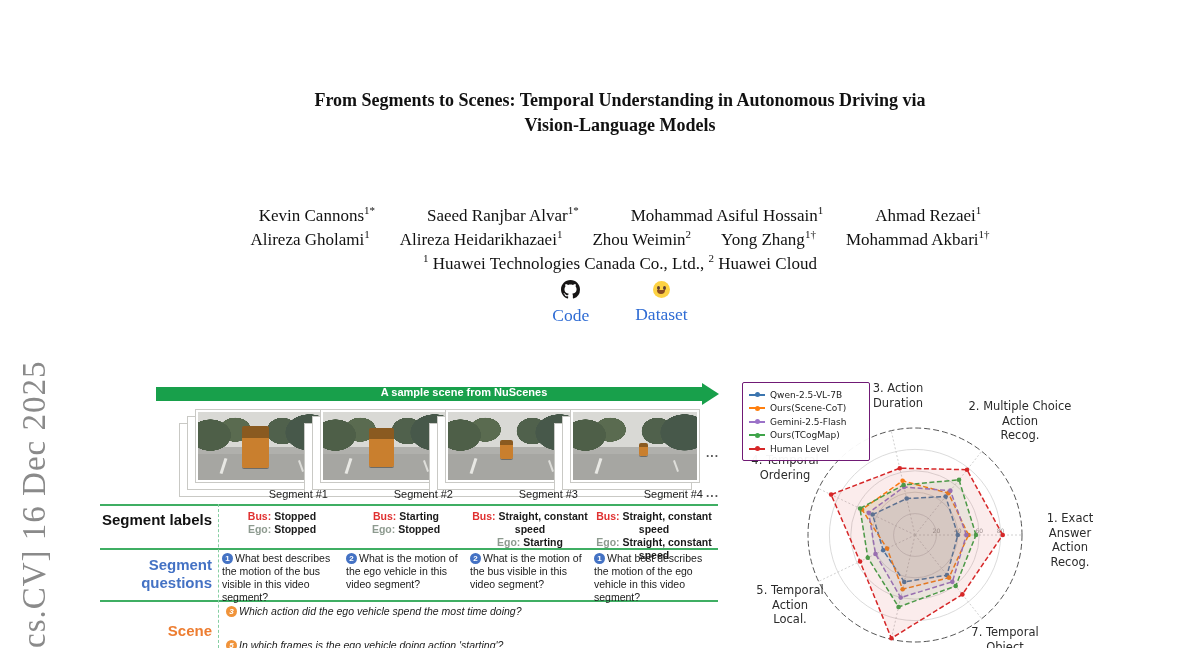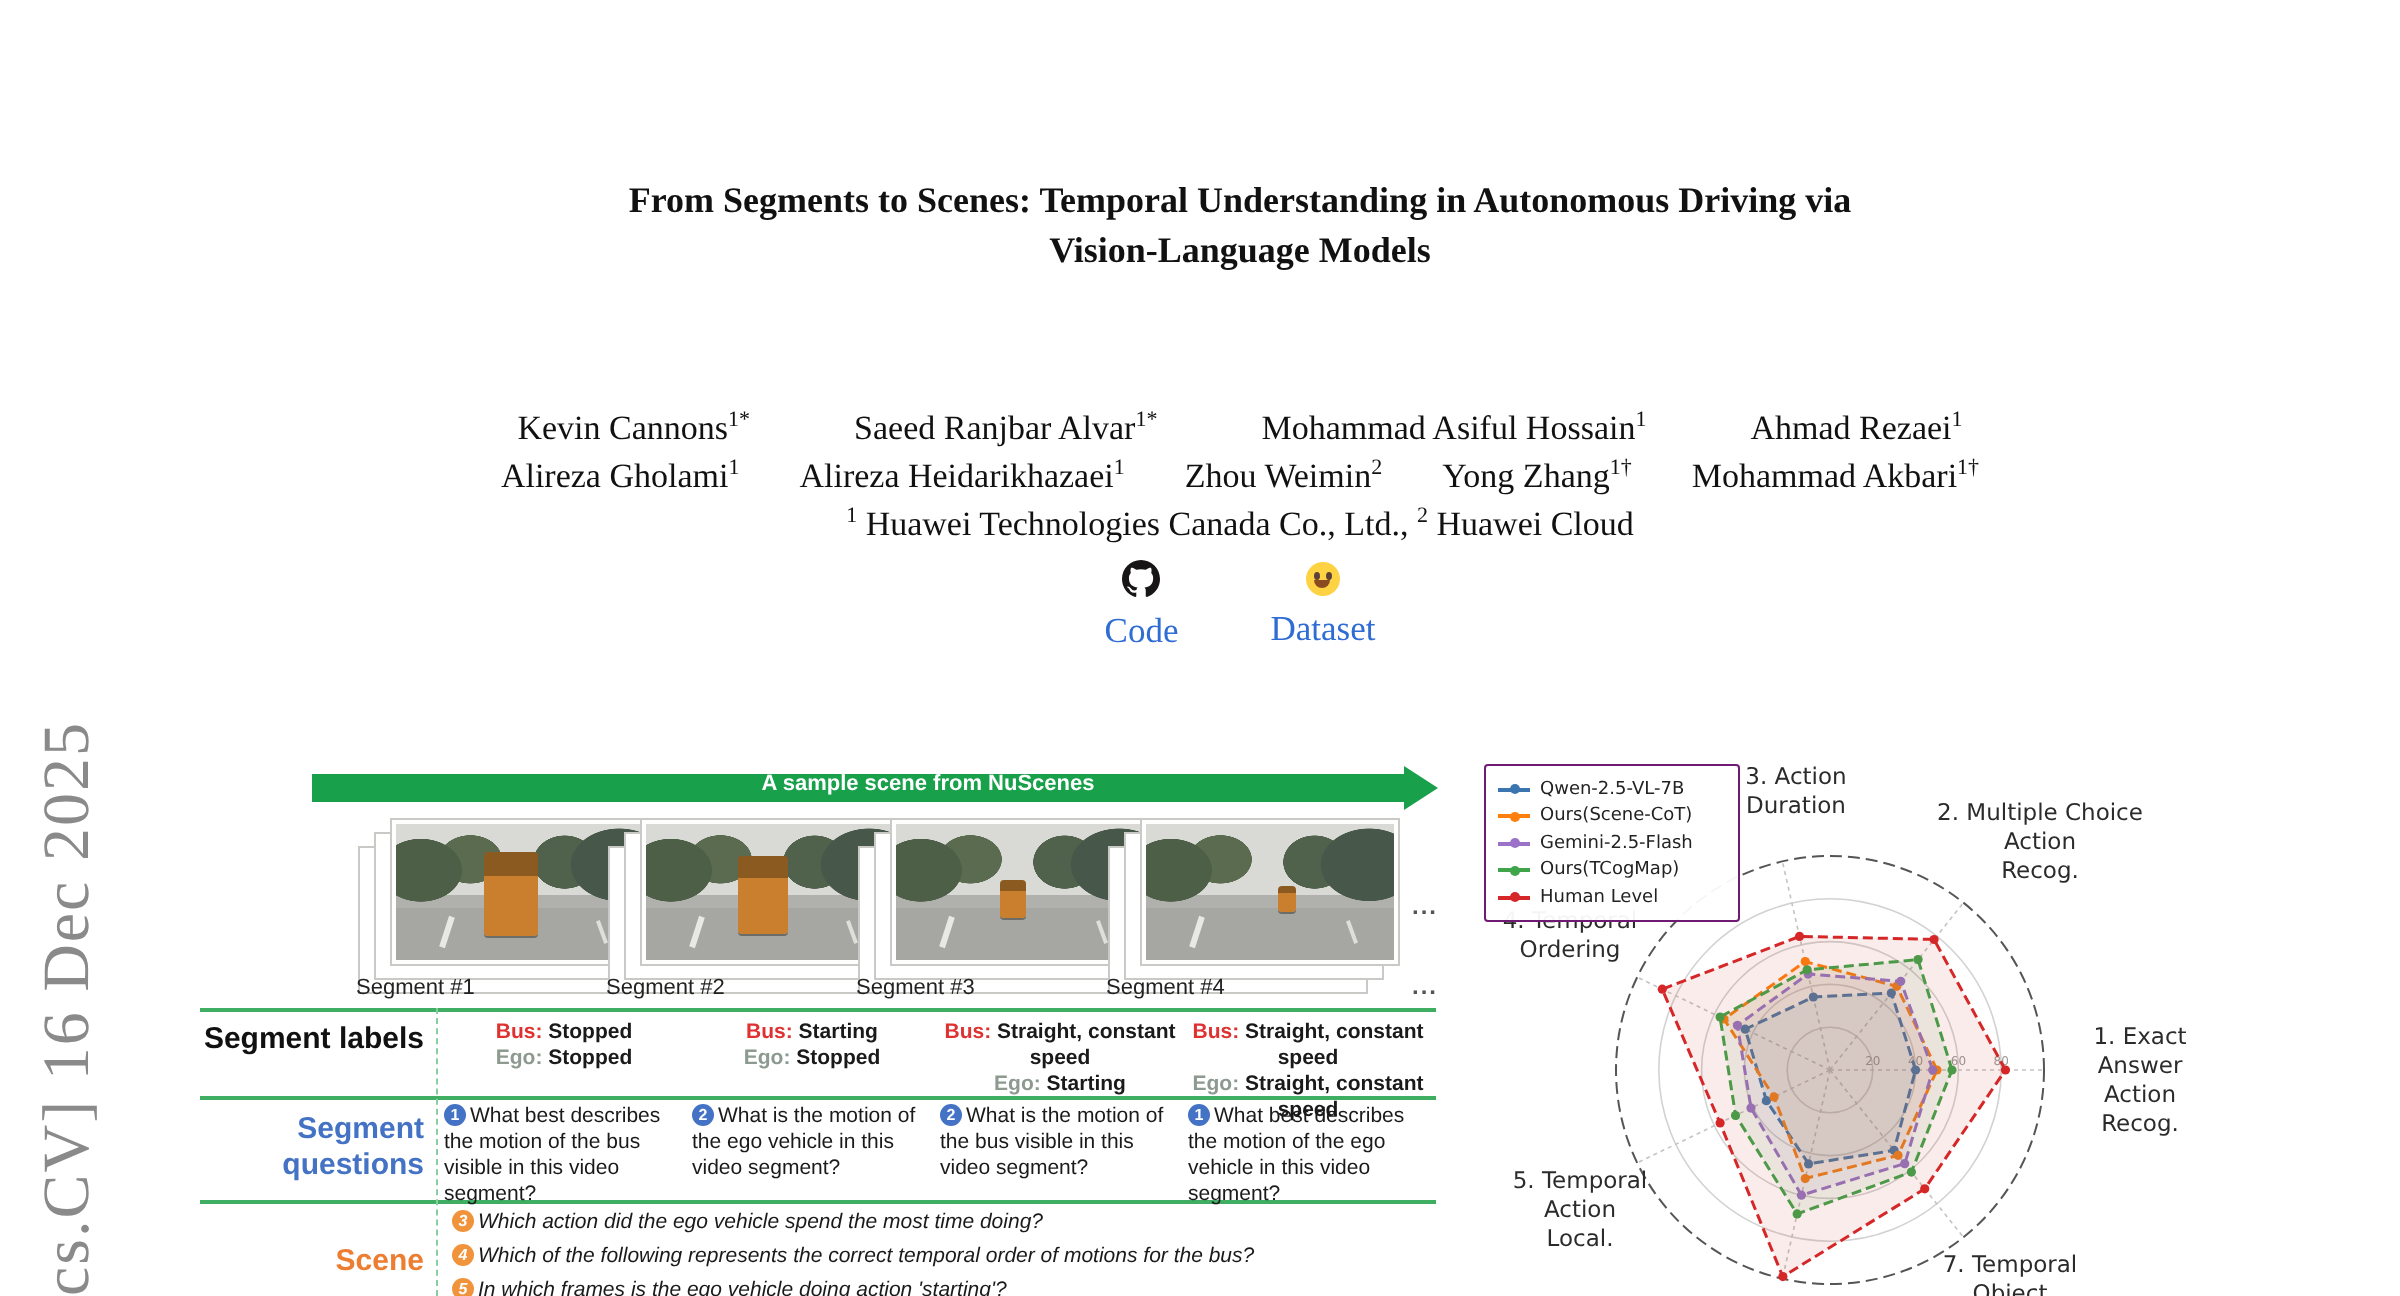--- a/index.html
+++ b/index.html
@@ -56,7 +56,7 @@
      right:20px;top:48px;}
   .bus{position:absolute;background:linear-gradient(#8a5a20 0 28%, #c97f2e 28% 100%);
      border-radius:2px;box-shadow:0 1px 0 rgba(0,0,0,.35);}
-  .caption{position:absolute;top:104px;width:150px;text-align:left;font-size:11px;color:#222;}
+  .caption{position:absolute;top:104px;width:150px;text-align:right;font-size:11px;color:#222;}
   .dots{position:absolute;font-weight:bold;color:#555;font-size:12px;letter-spacing:1px;}
 
   .tline{position:absolute;left:0;width:618px;height:2px;background:#3fae63;}

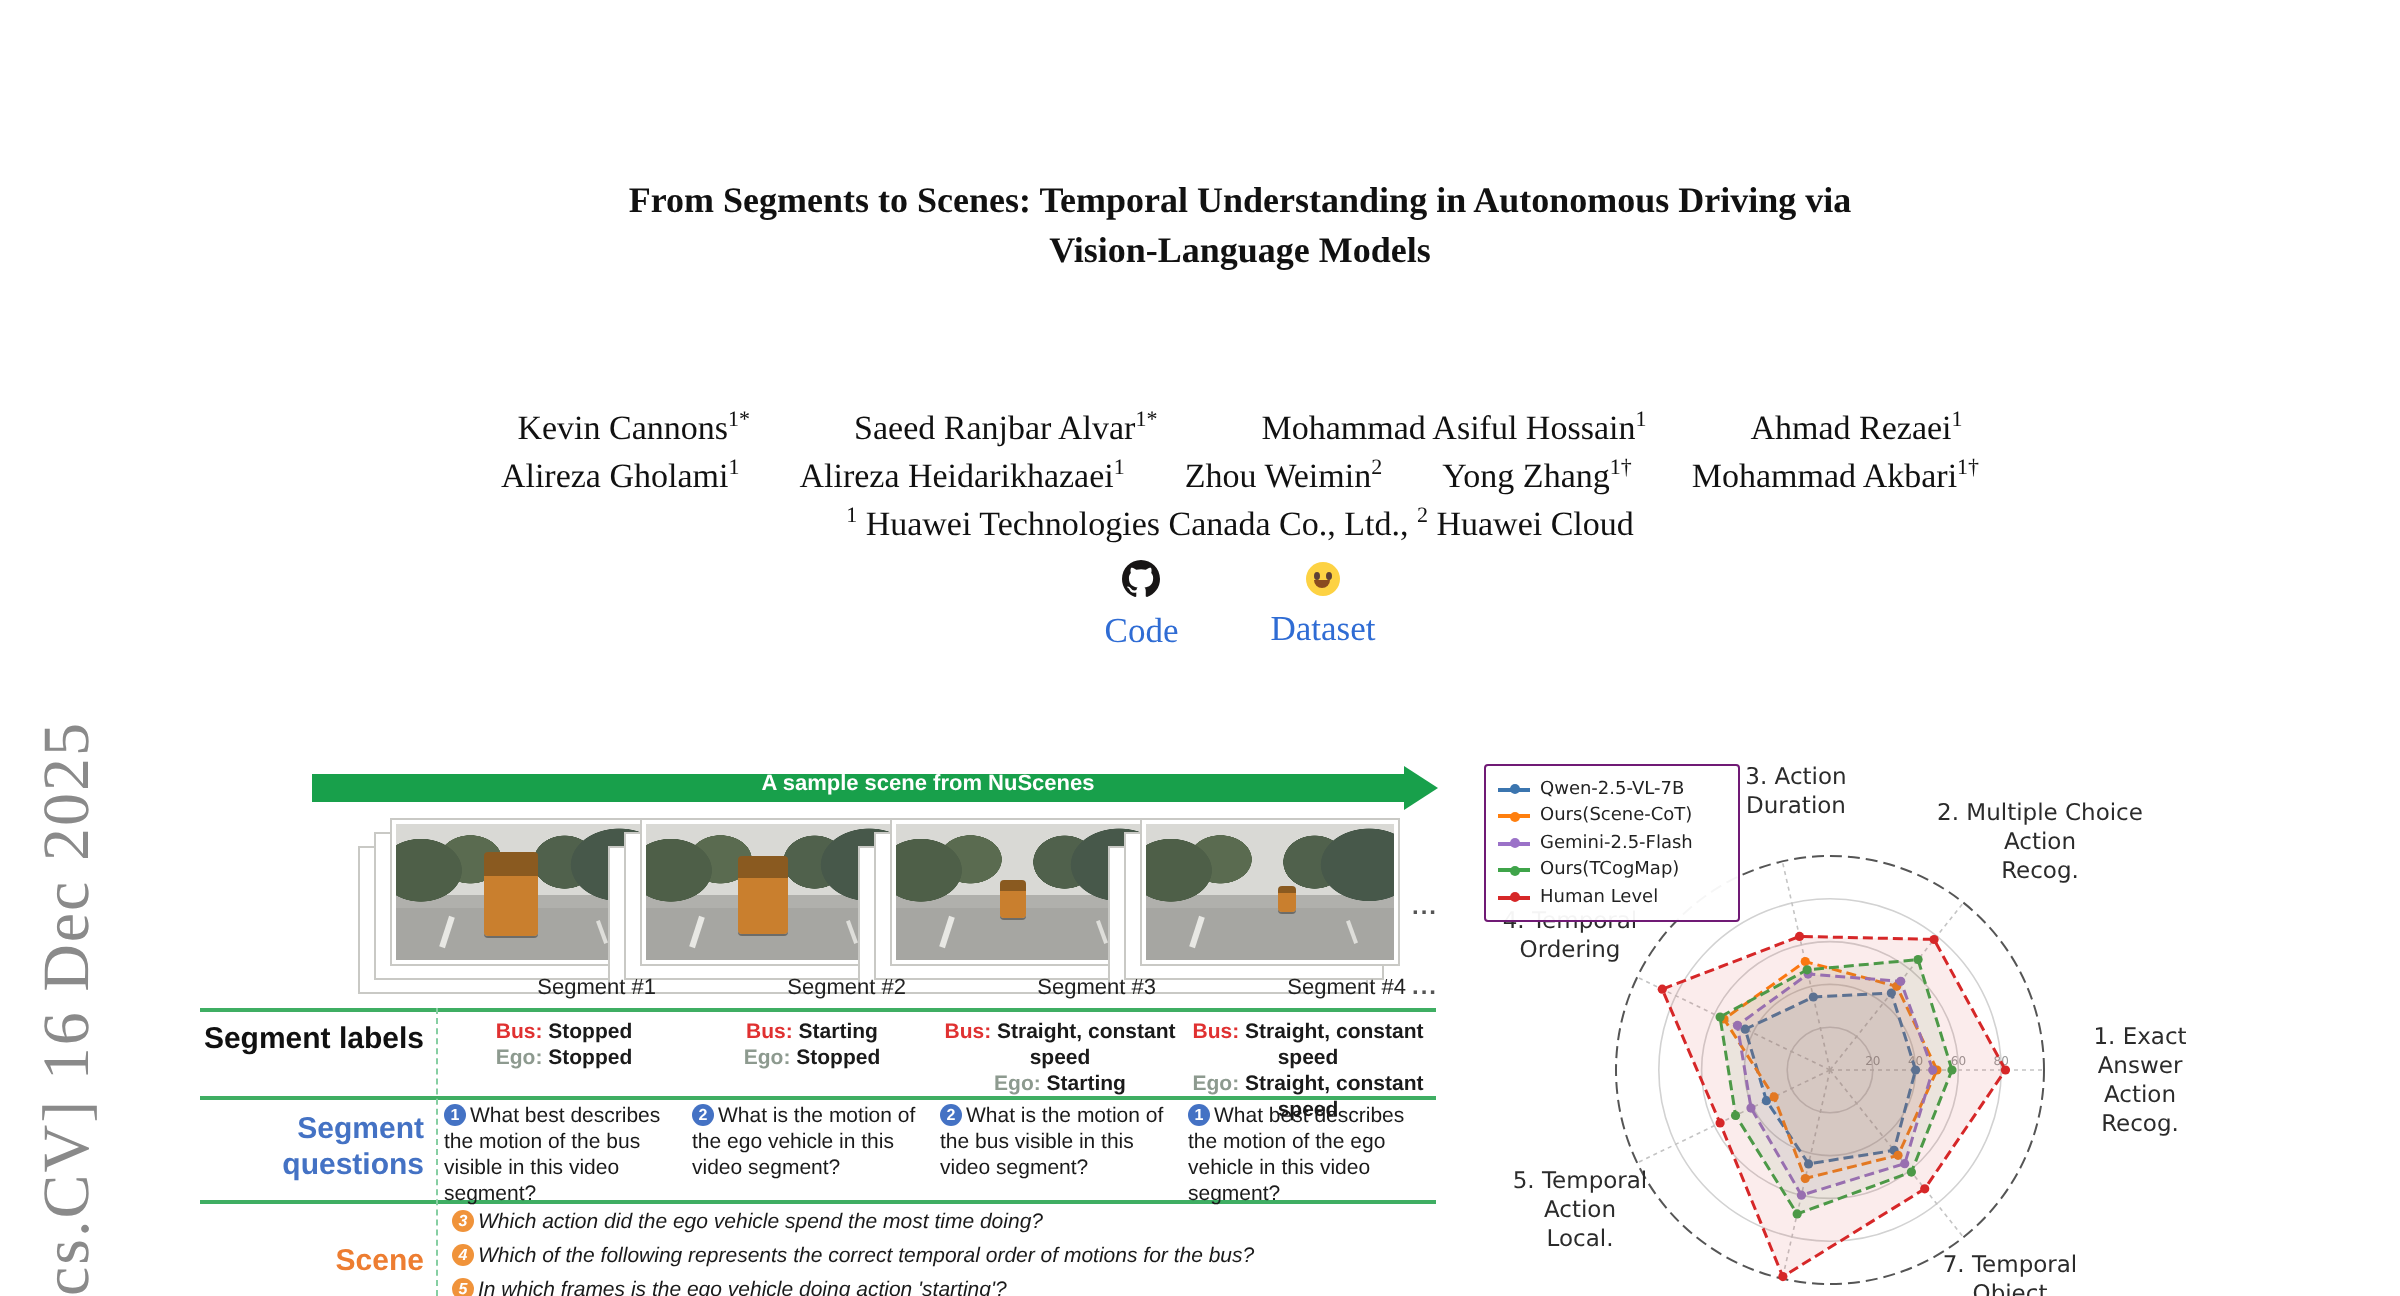--- a/index.html
+++ b/index.html
@@ -229,9 +229,6 @@
 
   <div class="scene-line" style="top:221px">
     <span class="qnum orange">3</span><span>Which action did the ego vehicle spend the most time doing?</span>
-  </div>
-  <div class="scene-line" style="top:238px">
-    <span class="qnum orange">4</span><span>Which of the following represents the correct temporal order of motions for the bus?</span>
   </div>
   <div class="scene-line" style="top:255px">
     <span class="qnum orange">5</span><span>In which frames is the ego vehicle doing action 'starting'?</span>

